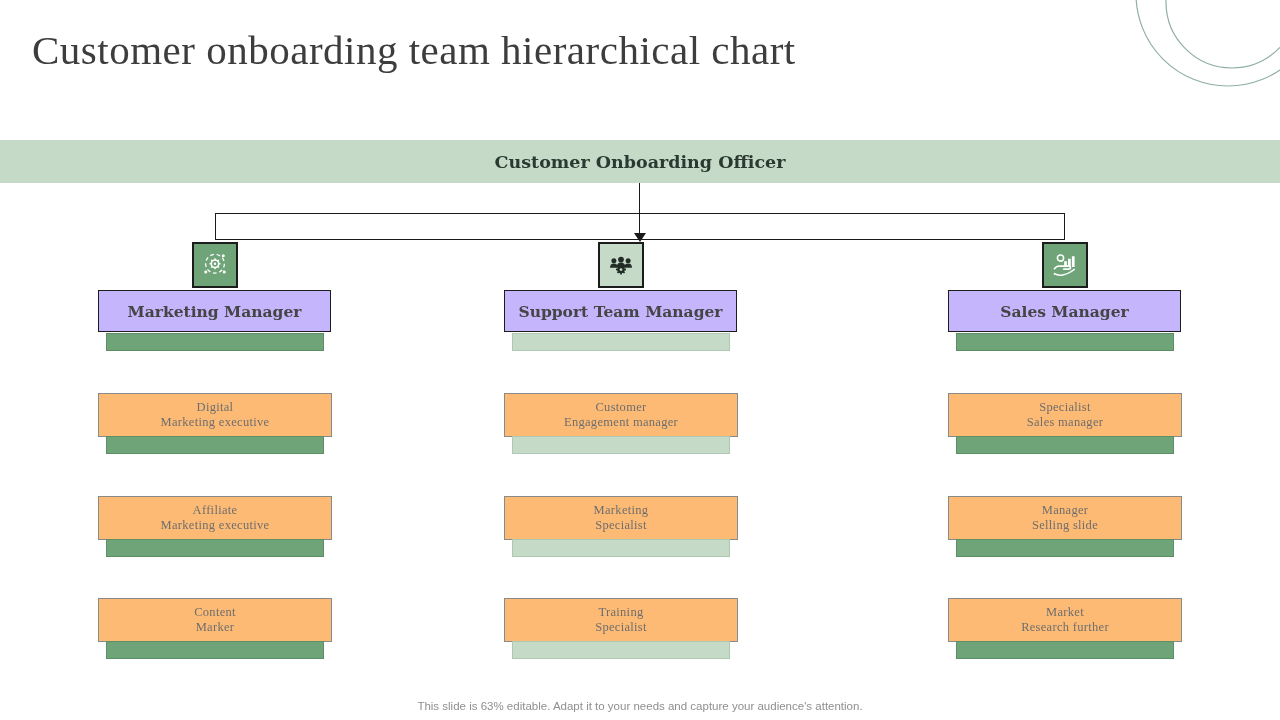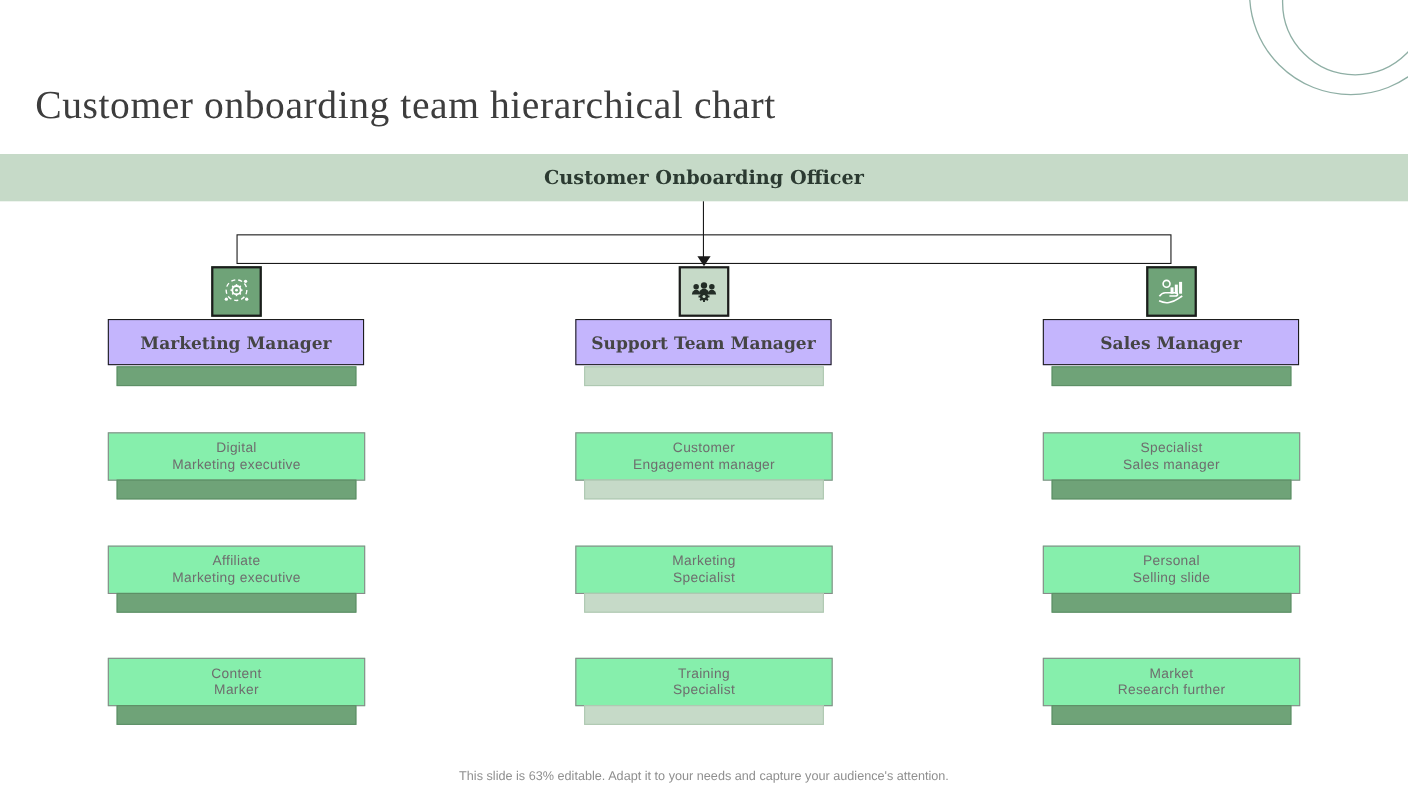--- a/index.html
+++ b/index.html
@@ -8,8 +8,8 @@
 
   
   .title{position:absolute;left:32px;top:26px;width:900px;
-         font-family:"Liberation Serif",serif;font-size:36px;font-weight:400;
-         color:#3d3d3d;letter-spacing:.5px;margin-top:48px;}
+         font-family:"Liberation Serif",serif;font-size:41px;font-weight:400;
+         color:#3d3d3d;letter-spacing:.5px;}
   .subtitle{position:absolute;left:32px;top:79px;width:1150px;
             font-size:12.5px;color:#8d8d8d;}
 

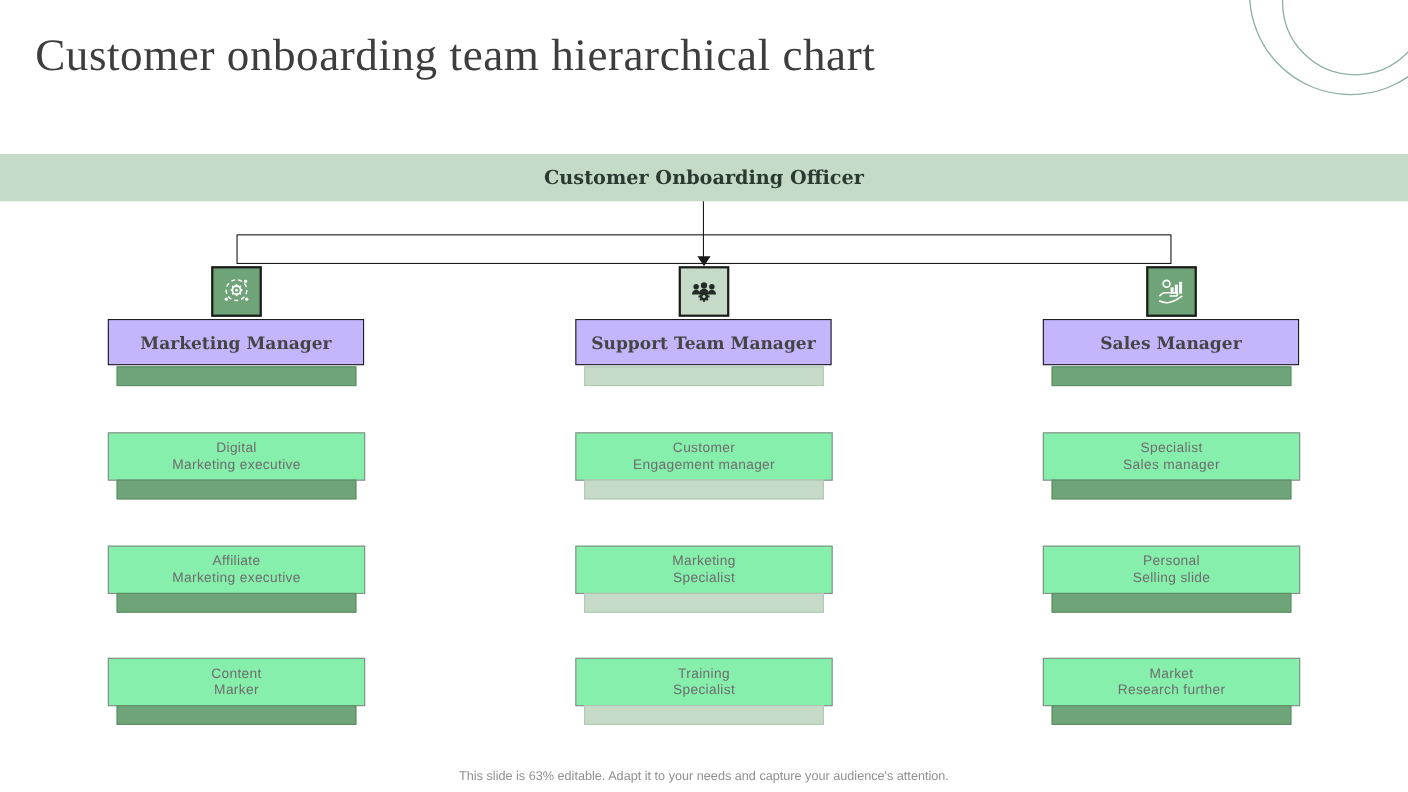--- a/index.html
+++ b/index.html
@@ -31,7 +31,7 @@
 
   
   .col{position:absolute;top:242px;width:234px;height:430px;}
-  .col-0{left:98px}.col-1{left:523px}.col-2{left:948px}
+  .col-0{left:98px}.col-1{left:504px}.col-2{left:948px}
 
   .icon-tile{position:absolute;left:50%;margin-left:-23px;top:0;width:42px;height:42px;
              border:2px solid #1c1c1c;display:flex;align-items:center;justify-content:center;}

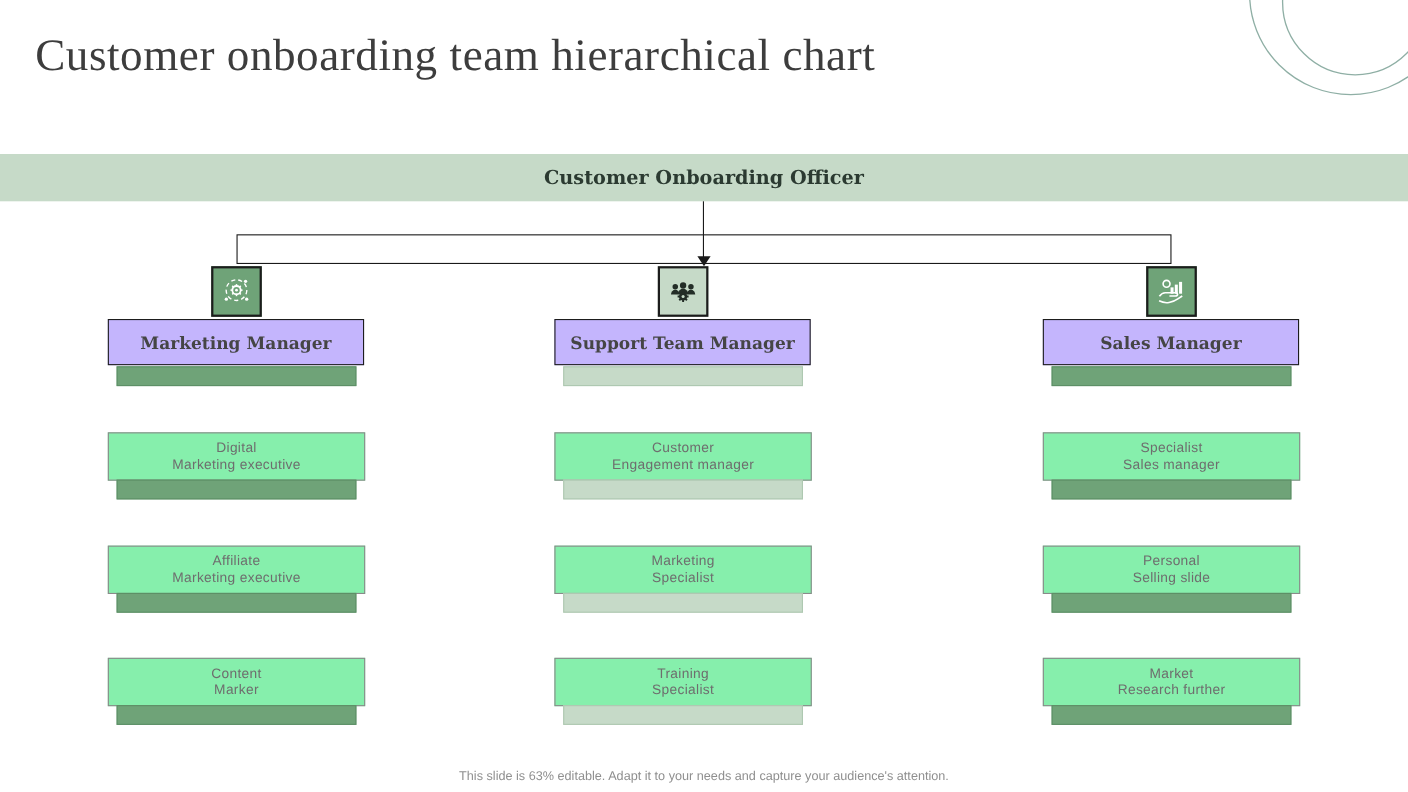--- a/index.html
+++ b/index.html
@@ -47,9 +47,9 @@
   .bar-sage{background:#c6dac8;border:1px solid #aec8b1;}
   .manager-bar{top:91px;}
 
-  .sub-box{position:absolute;left:0;top:0;width:232px;height:42px;background:#86efac;
+  .sub-box{position:absolute;left:0;top:0;width:232px;height:42px;background:#fdba74;
            border:1px solid #8a8a8a;display:flex;flex-direction:column;
-           align-items:center;justify-content:center;line-height:15.5px;}
+           align-items:center;justify-content:center;line-height:15.5px;font-family:Liberation Serif, serif;}
   .sub-box span{font-size:12.5px;color:#6e6e6e;letter-spacing:.3px;}
   .s1{top:151px}.s2{top:254px}.s3{top:356px}
   .b1{top:194px}.b2{top:297px}.b3{top:399px}

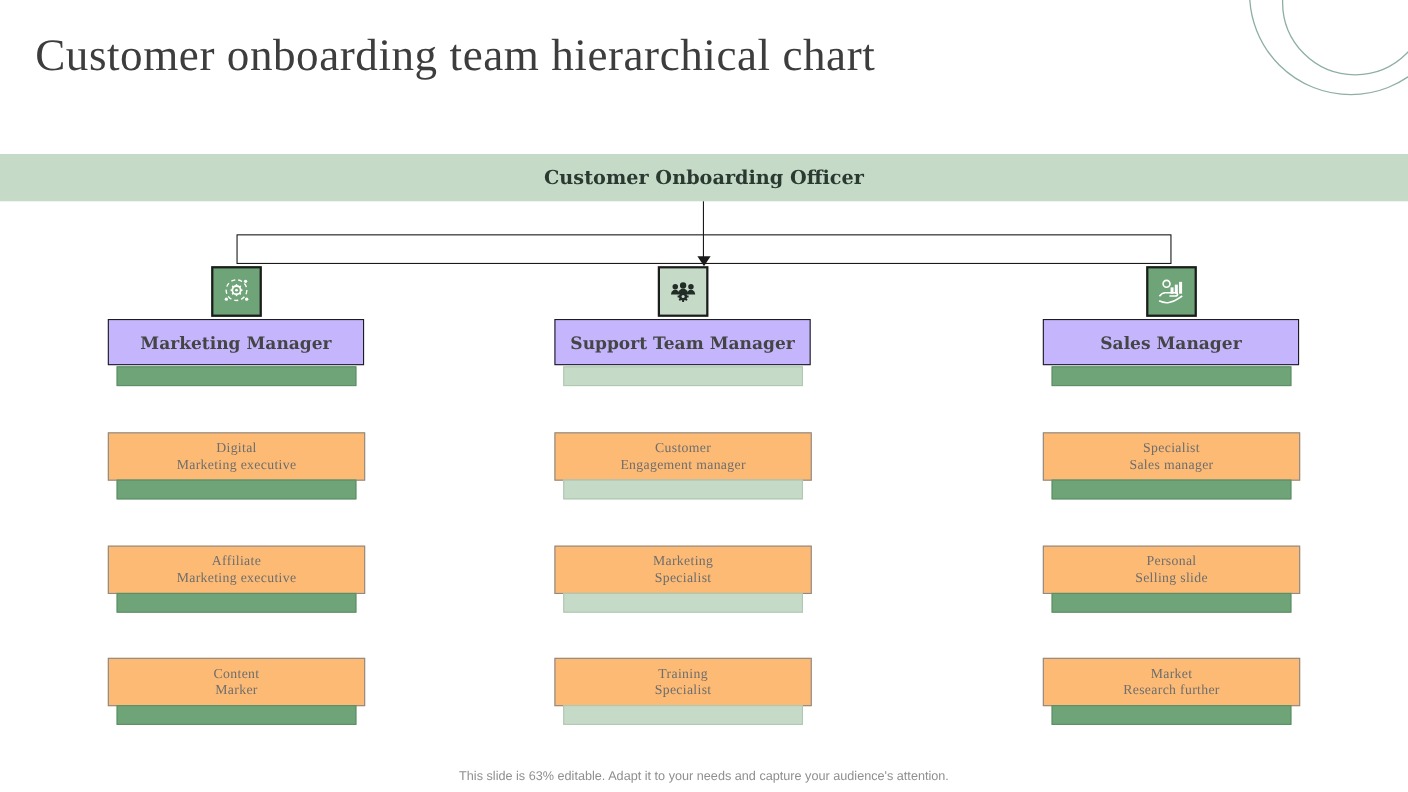--- a/index.html
+++ b/index.html
@@ -192,7 +192,7 @@
     <div class="bar bar-green b1"></div>
 
     <div class="sub-box s2">
-      <span>Personal</span>
+      <span>Manager</span>
       <span>Selling slide</span>
     </div>
     <div class="bar bar-green b2"></div>

